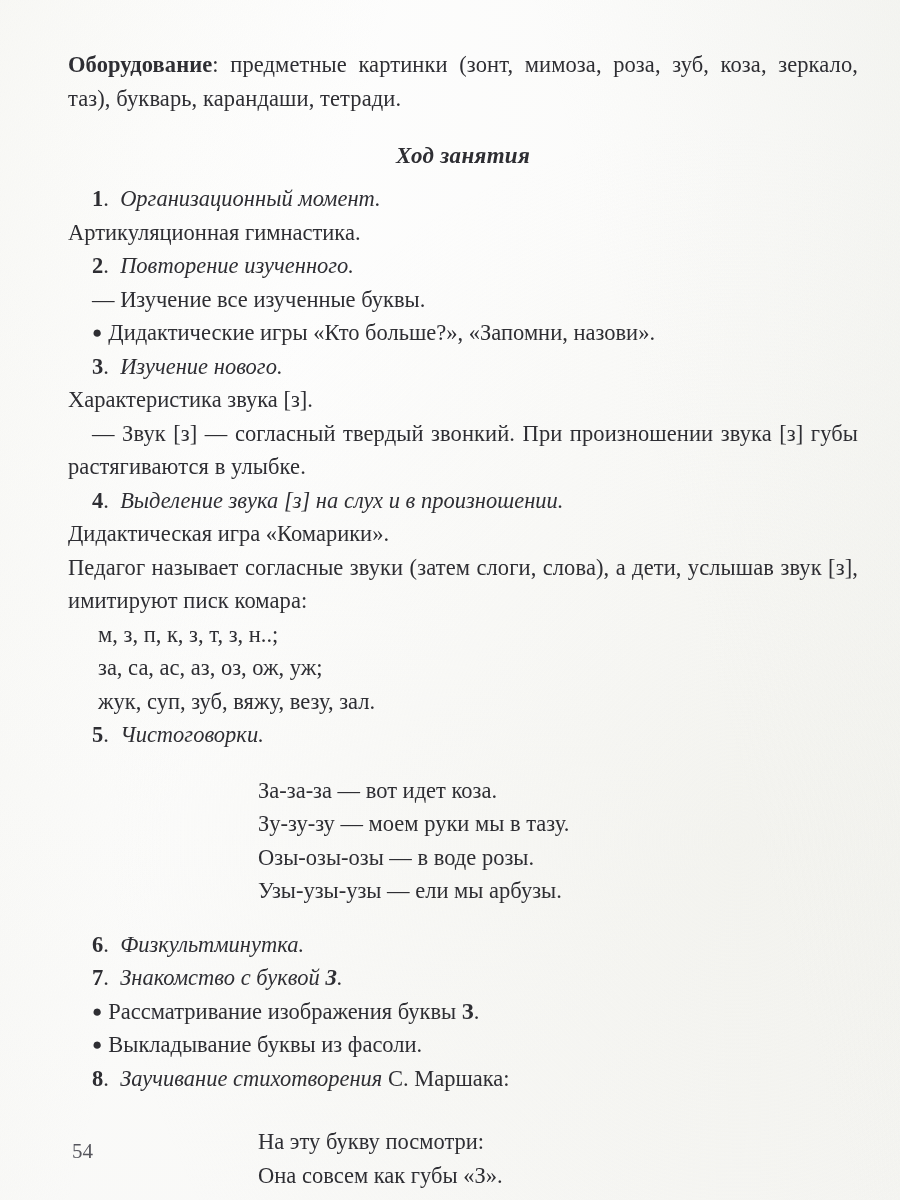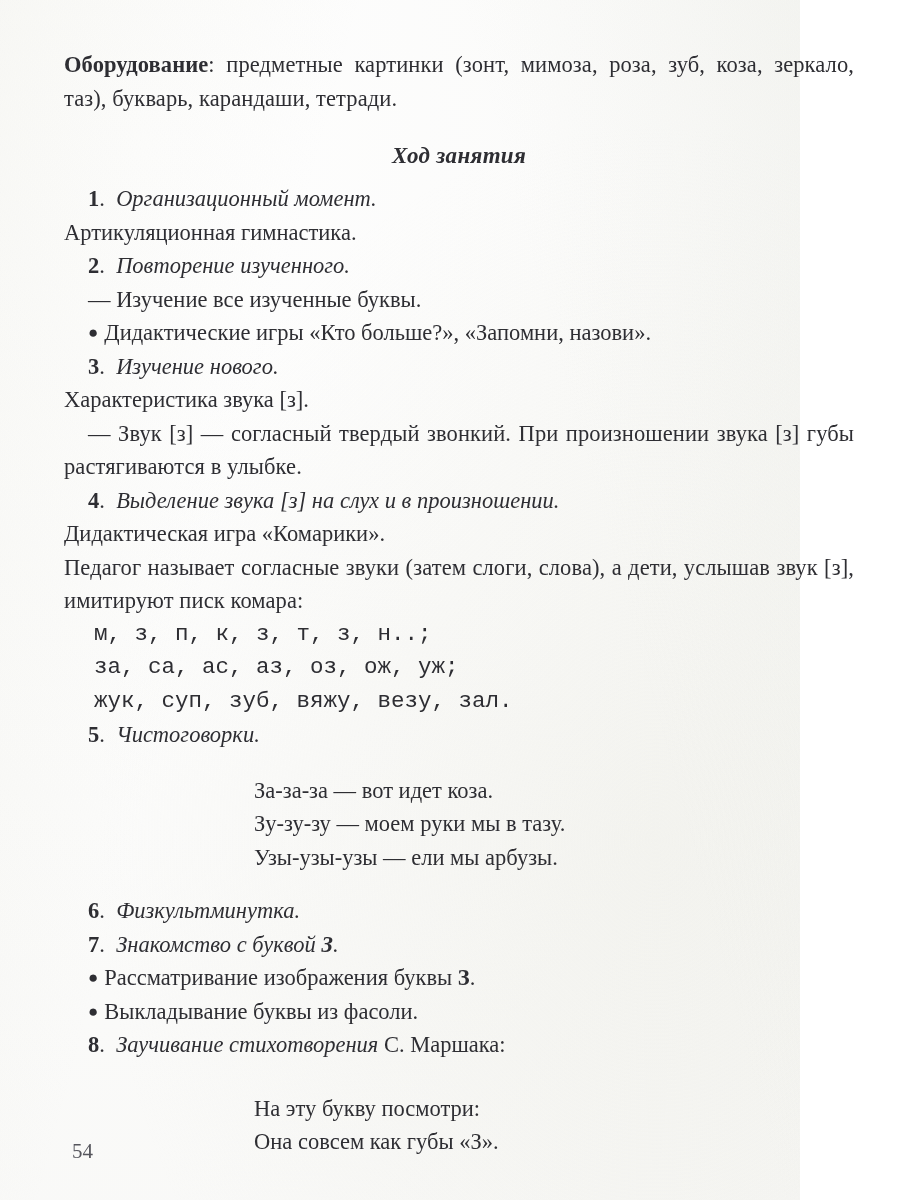--- a/index.html
+++ b/index.html
@@ -18,7 +18,7 @@
 
   .page {
     position: relative;
-    width: 800px;
+    width: 900px;
     height: 1200px;
     background:
       radial-gradient(ellipse at 18% 12%, #fefefe 0%, #fbfbfa 45%, #f7f7f5 100%);

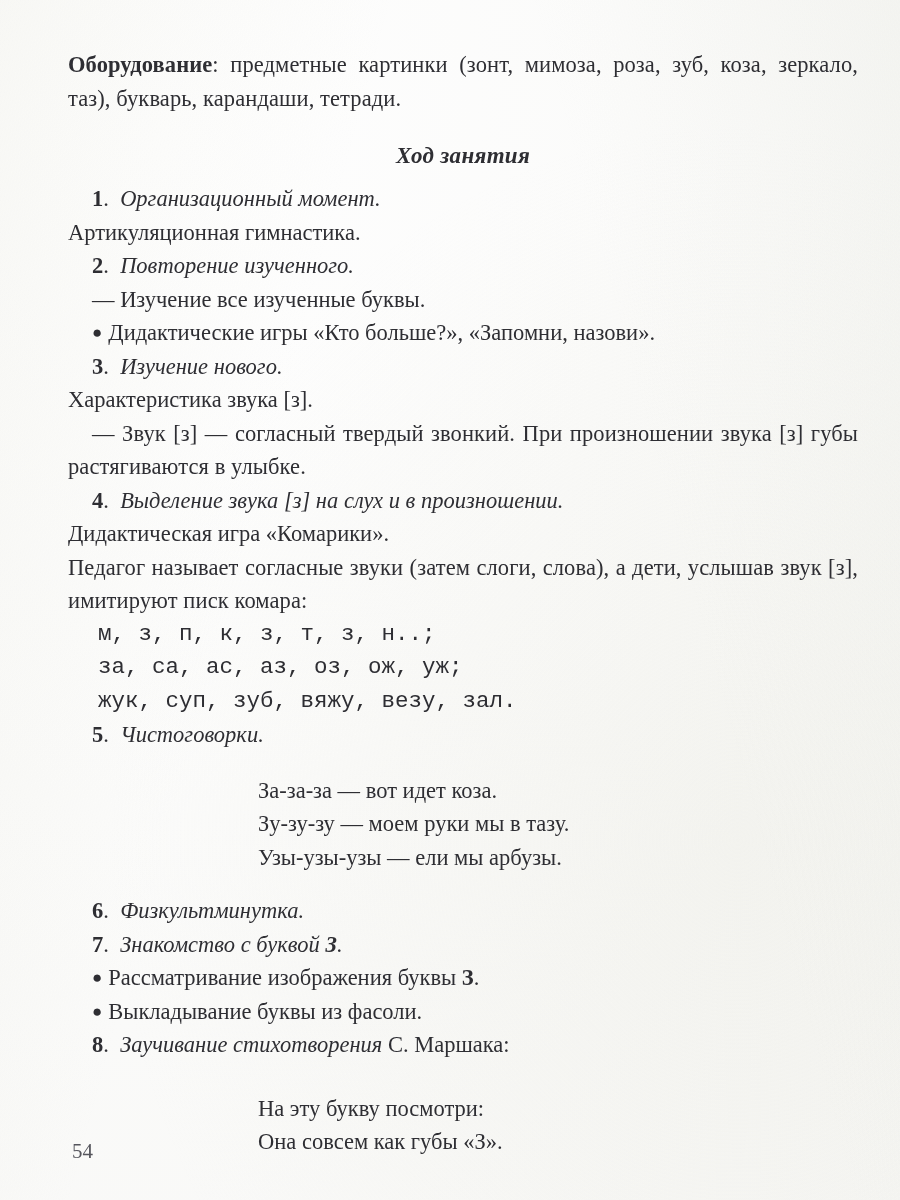--- a/index.html
+++ b/index.html
@@ -120,7 +120,6 @@
     font-size: 22.5px;
     line-height: 33.5px;
     padding-left: 30px;
-    font-family: Liberation Mono, monospace;
   }
 
   .verse-block {

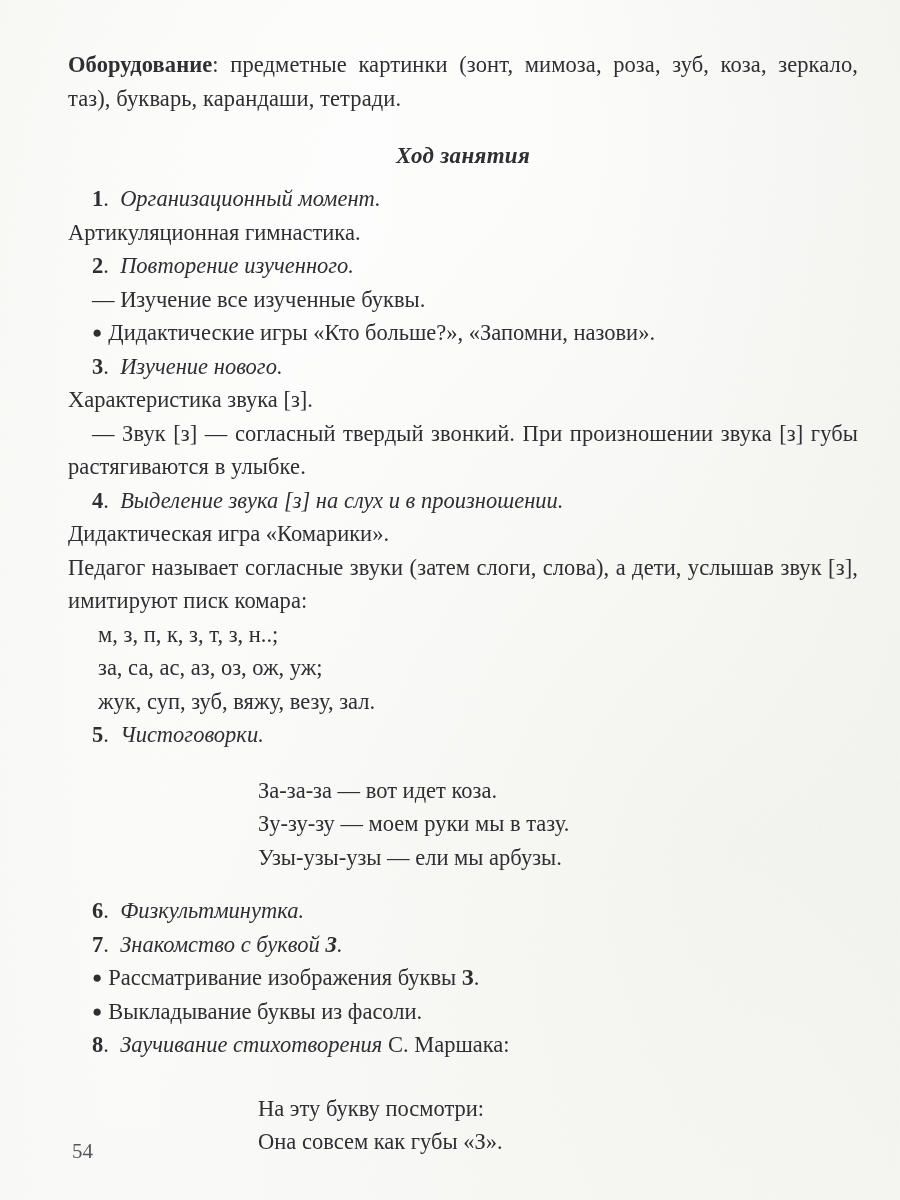--- a/index.html
+++ b/index.html
@@ -209,6 +209,7 @@
     <div class="verse-block">
       <div class="verse-line">За-за-за — вот идет коза.</div>
       <div class="verse-line">Зу-зу-зу — моем руки мы в тазу.</div>
+      <div class="verse-line">Озы-озы-озы — в воде розы.</div>
       <div class="verse-line">Узы-узы-узы — ели мы арбузы.</div>
     </div>
 

